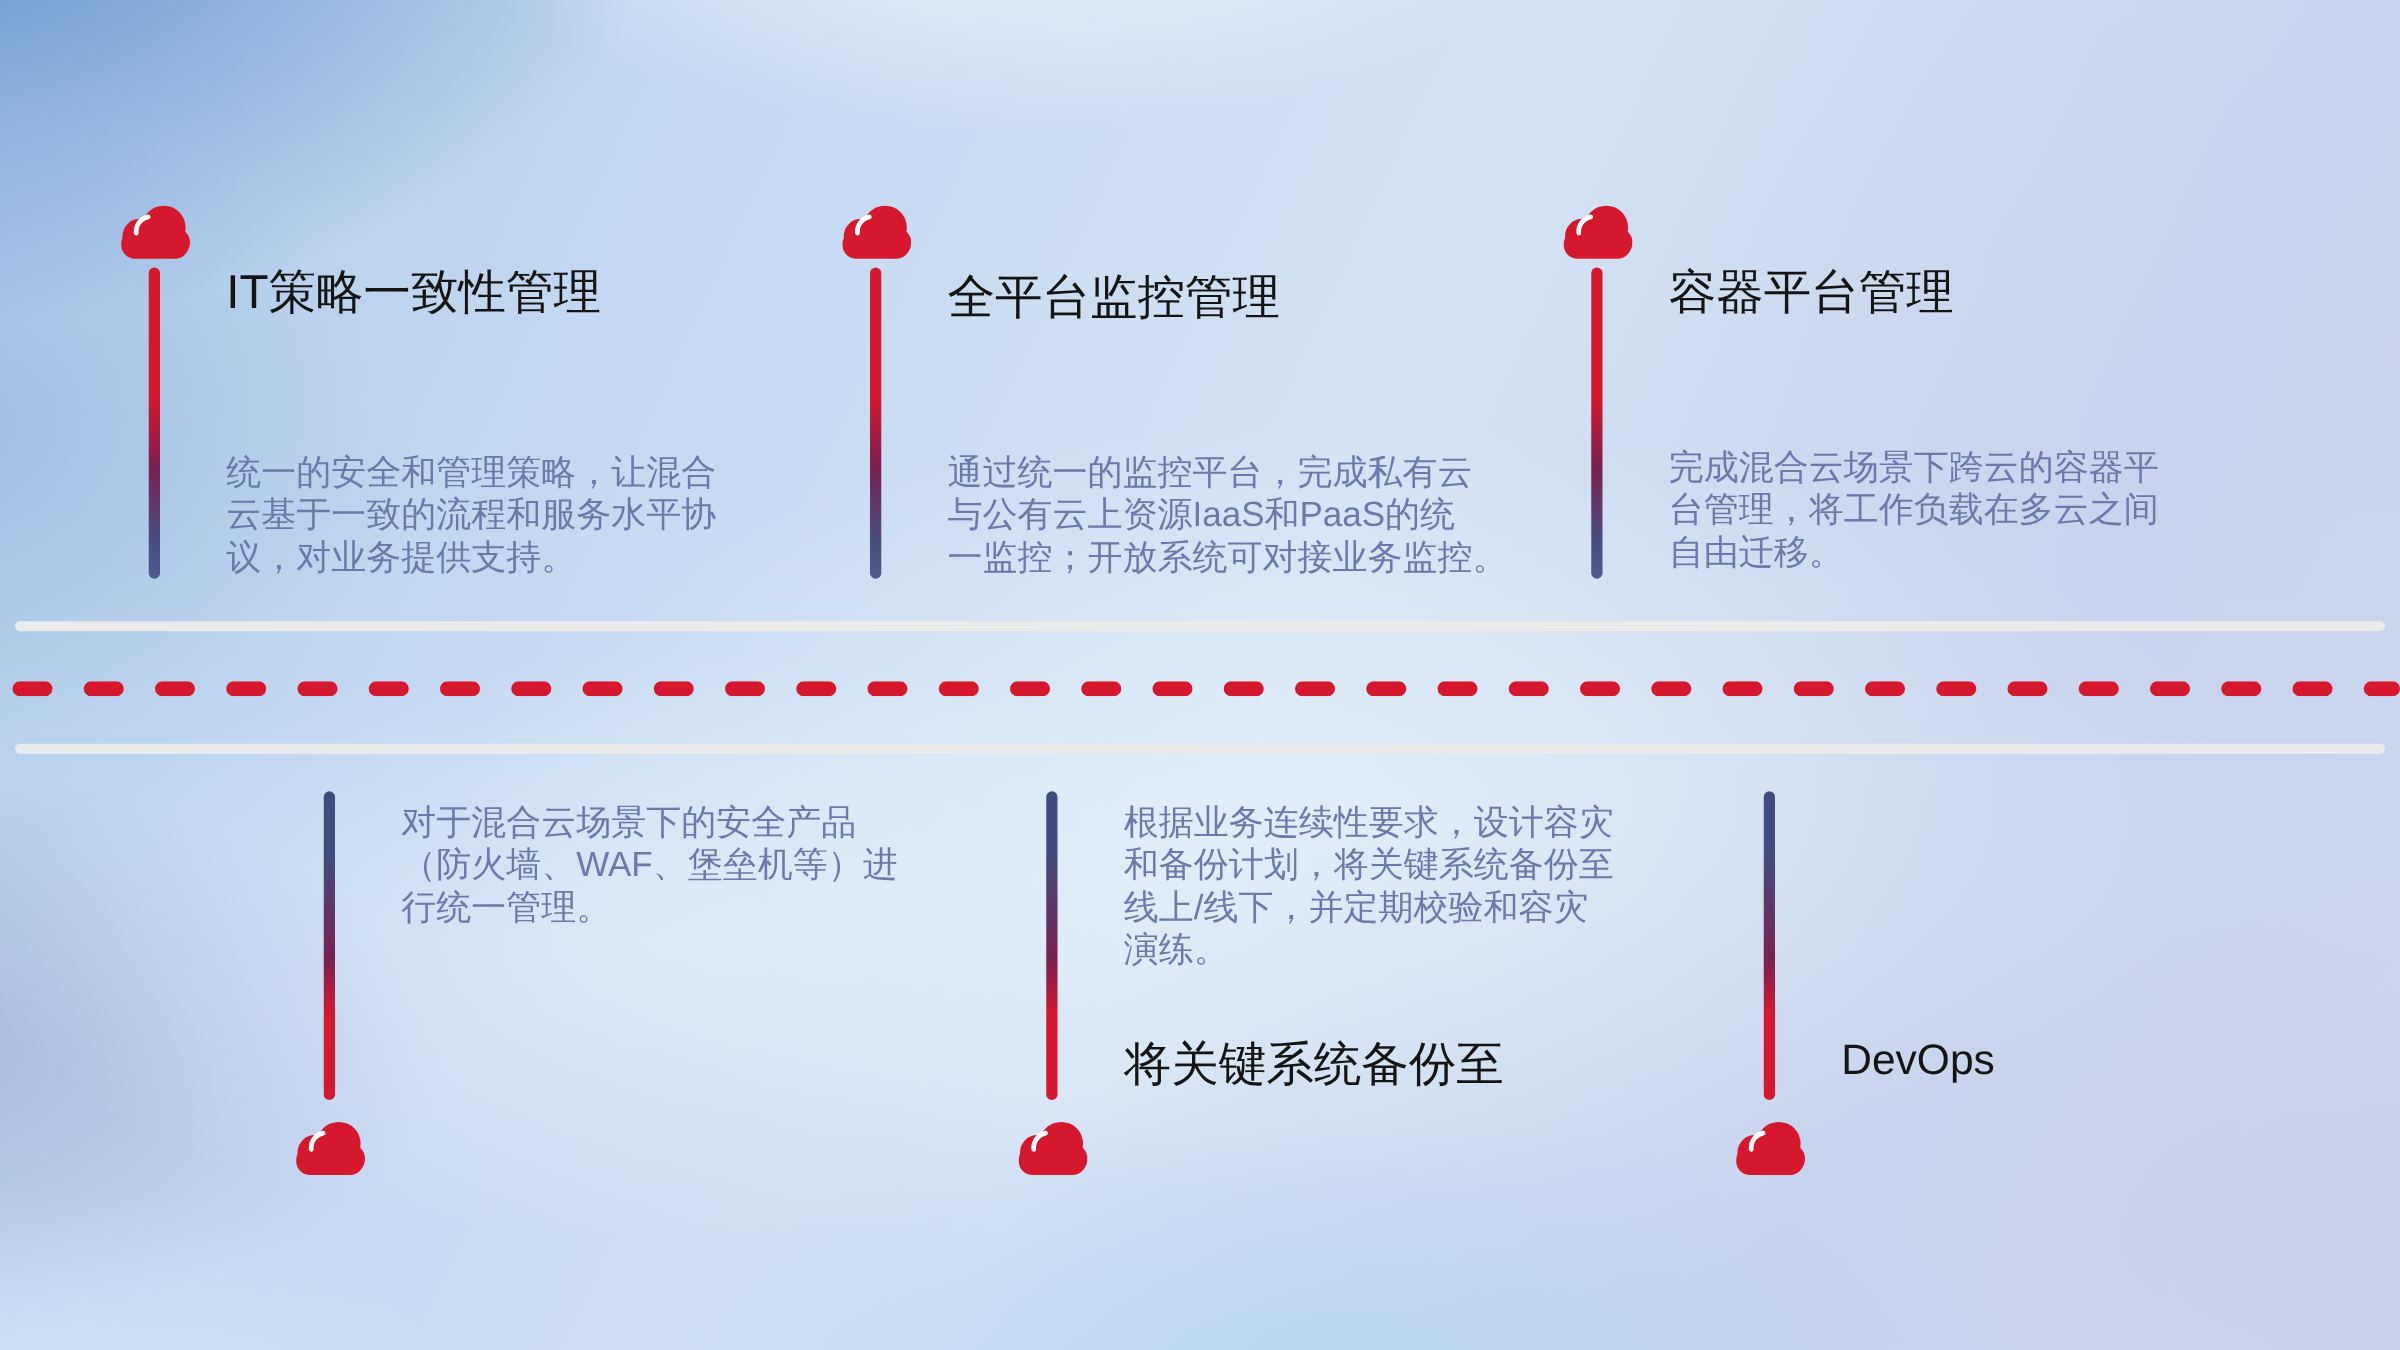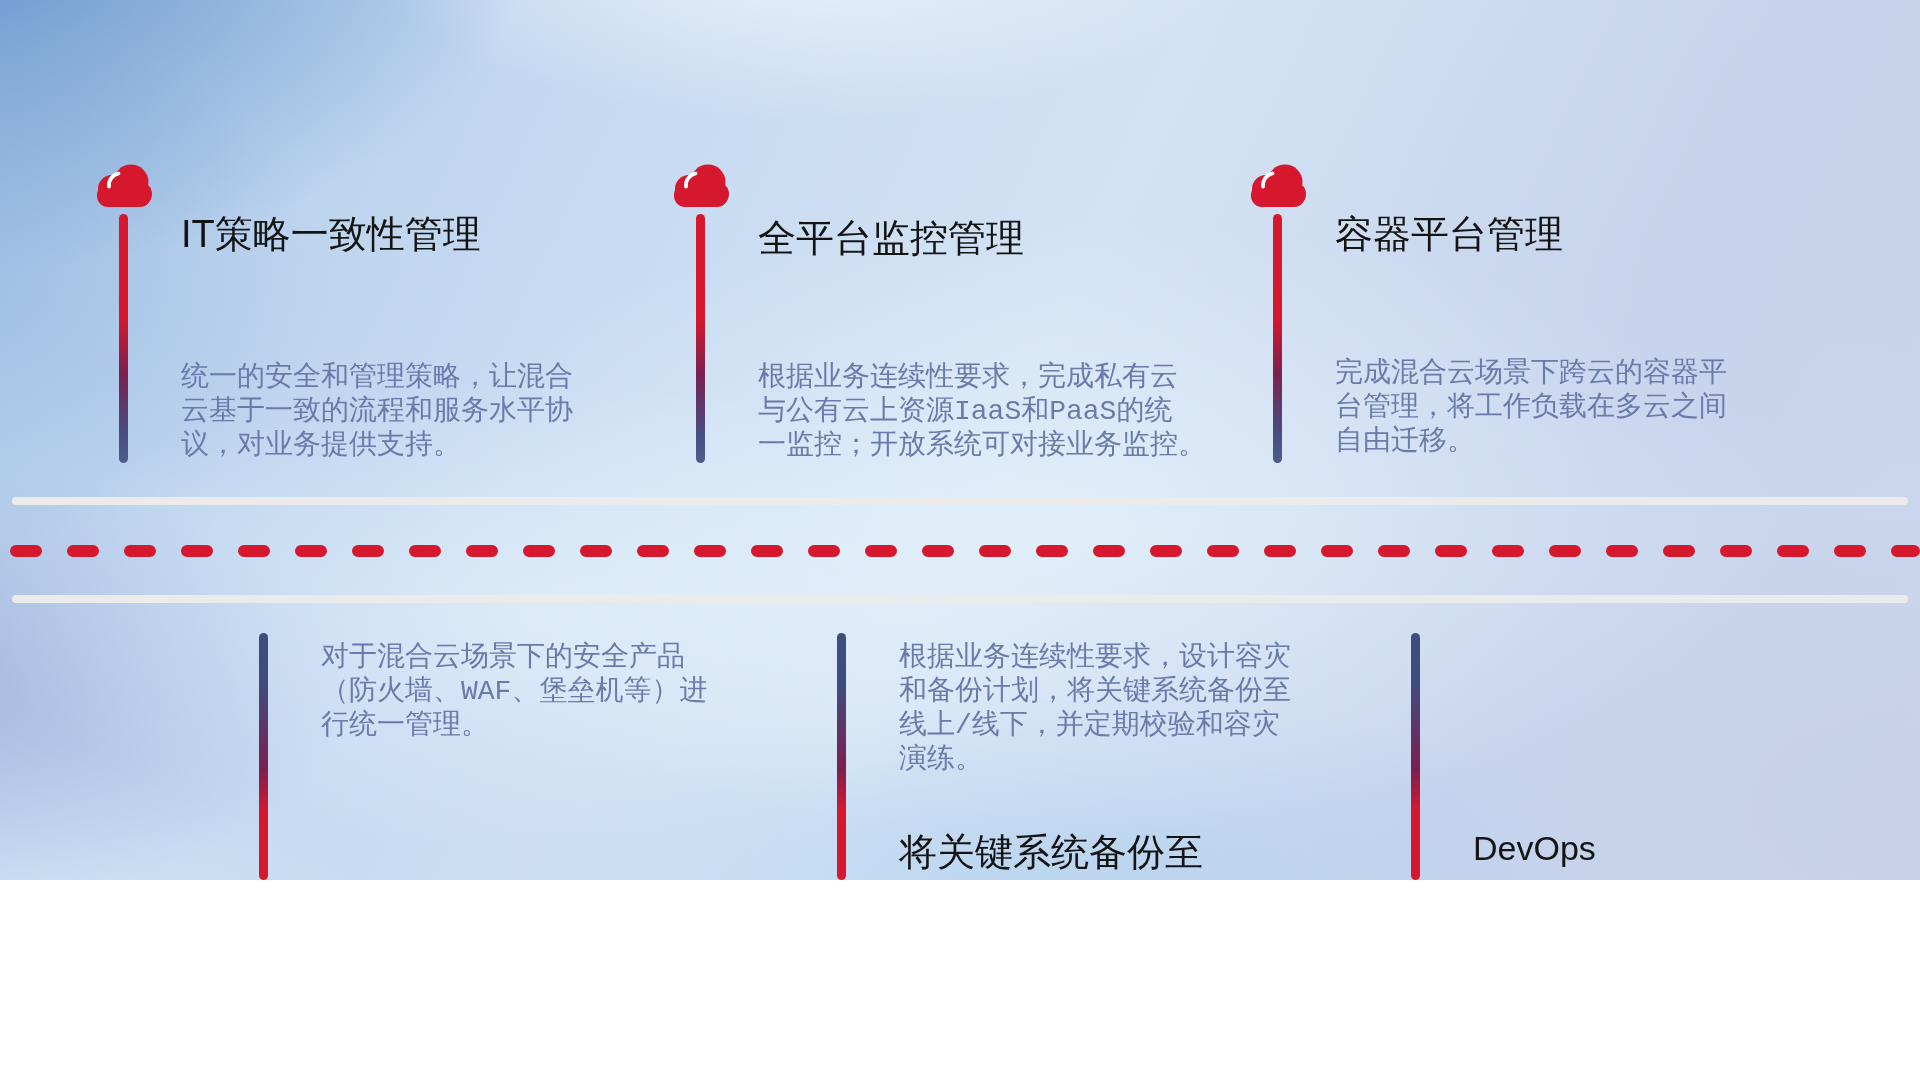--- a/index.html
+++ b/index.html
@@ -3,7 +3,7 @@
 <meta charset="utf-8">
 <style>
   html,body{margin:0;padding:0;}
-  #stage{position:relative;width:1920px;height:880px;overflow:hidden;
+  #stage{position:relative;width:1920px;height:1080px;overflow:hidden;
     font-family:"Liberation Sans",sans-serif;
     background:
       radial-gradient(950px 560px at -3% -8%, rgba(64,120,190,.68), rgba(64,120,190,0) 62%),

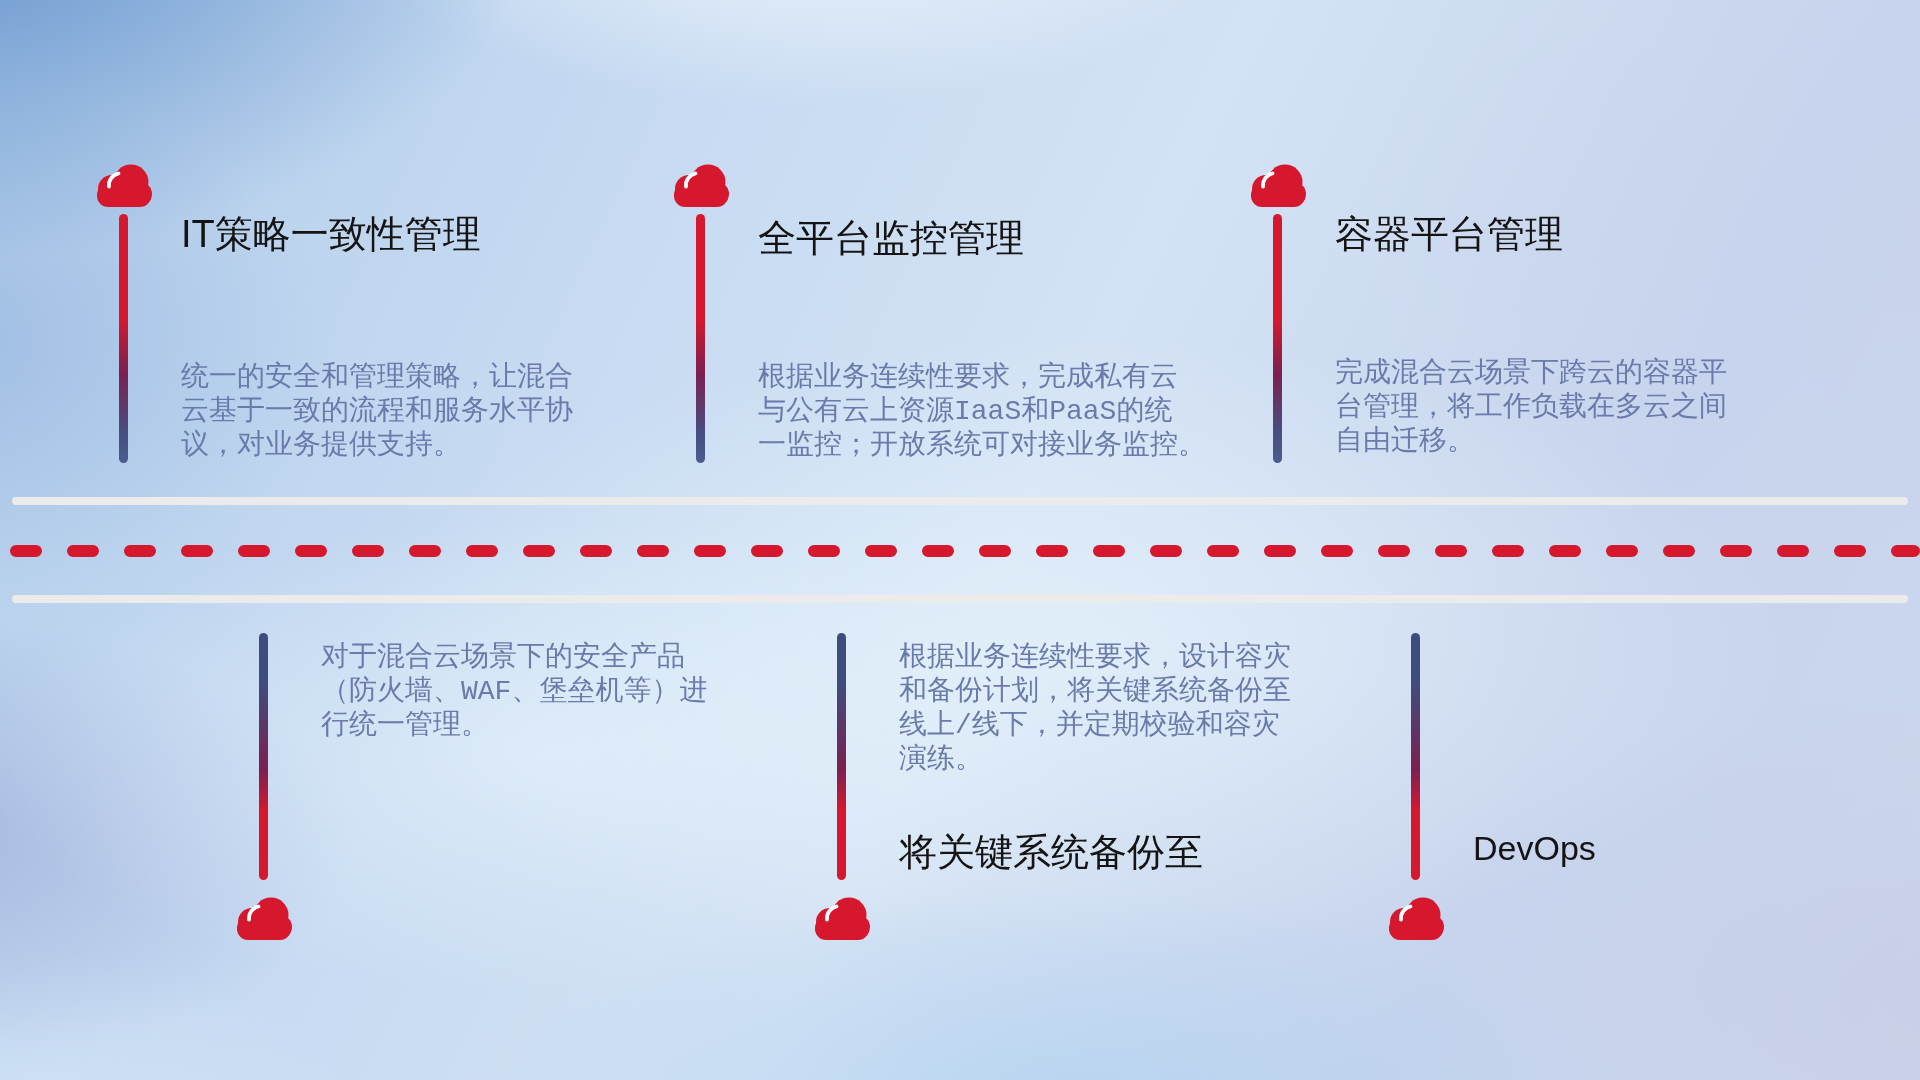--- a/index.html
+++ b/index.html
@@ -24,7 +24,7 @@
   .pole.up{background:linear-gradient(0deg,#d6182e 0%,#d6182e 28%,#7b2050 45%,#3f4d7e 80%,#3f4d7e 100%);}
   .title{position:absolute;font-size:38px;line-height:44px;font-weight:500;color:#141414;white-space:nowrap;}
   .title.latin{font-size:34px;line-height:44px;}
-  .desc{position:absolute;font-size:28px;line-height:34px;color:#6a7aaa;white-space:pre-line;font-family:Liberation Mono, monospace;}
+  .desc{position:absolute;font-size:28px;line-height:34px;color:#6a7aaa;white-space:pre-line;}
   .road-line{position:absolute;left:12px;right:12px;height:8px;border-radius:4px;background:#ebebec;}
   .dashes{position:absolute;left:0;top:545px;}
 </style>

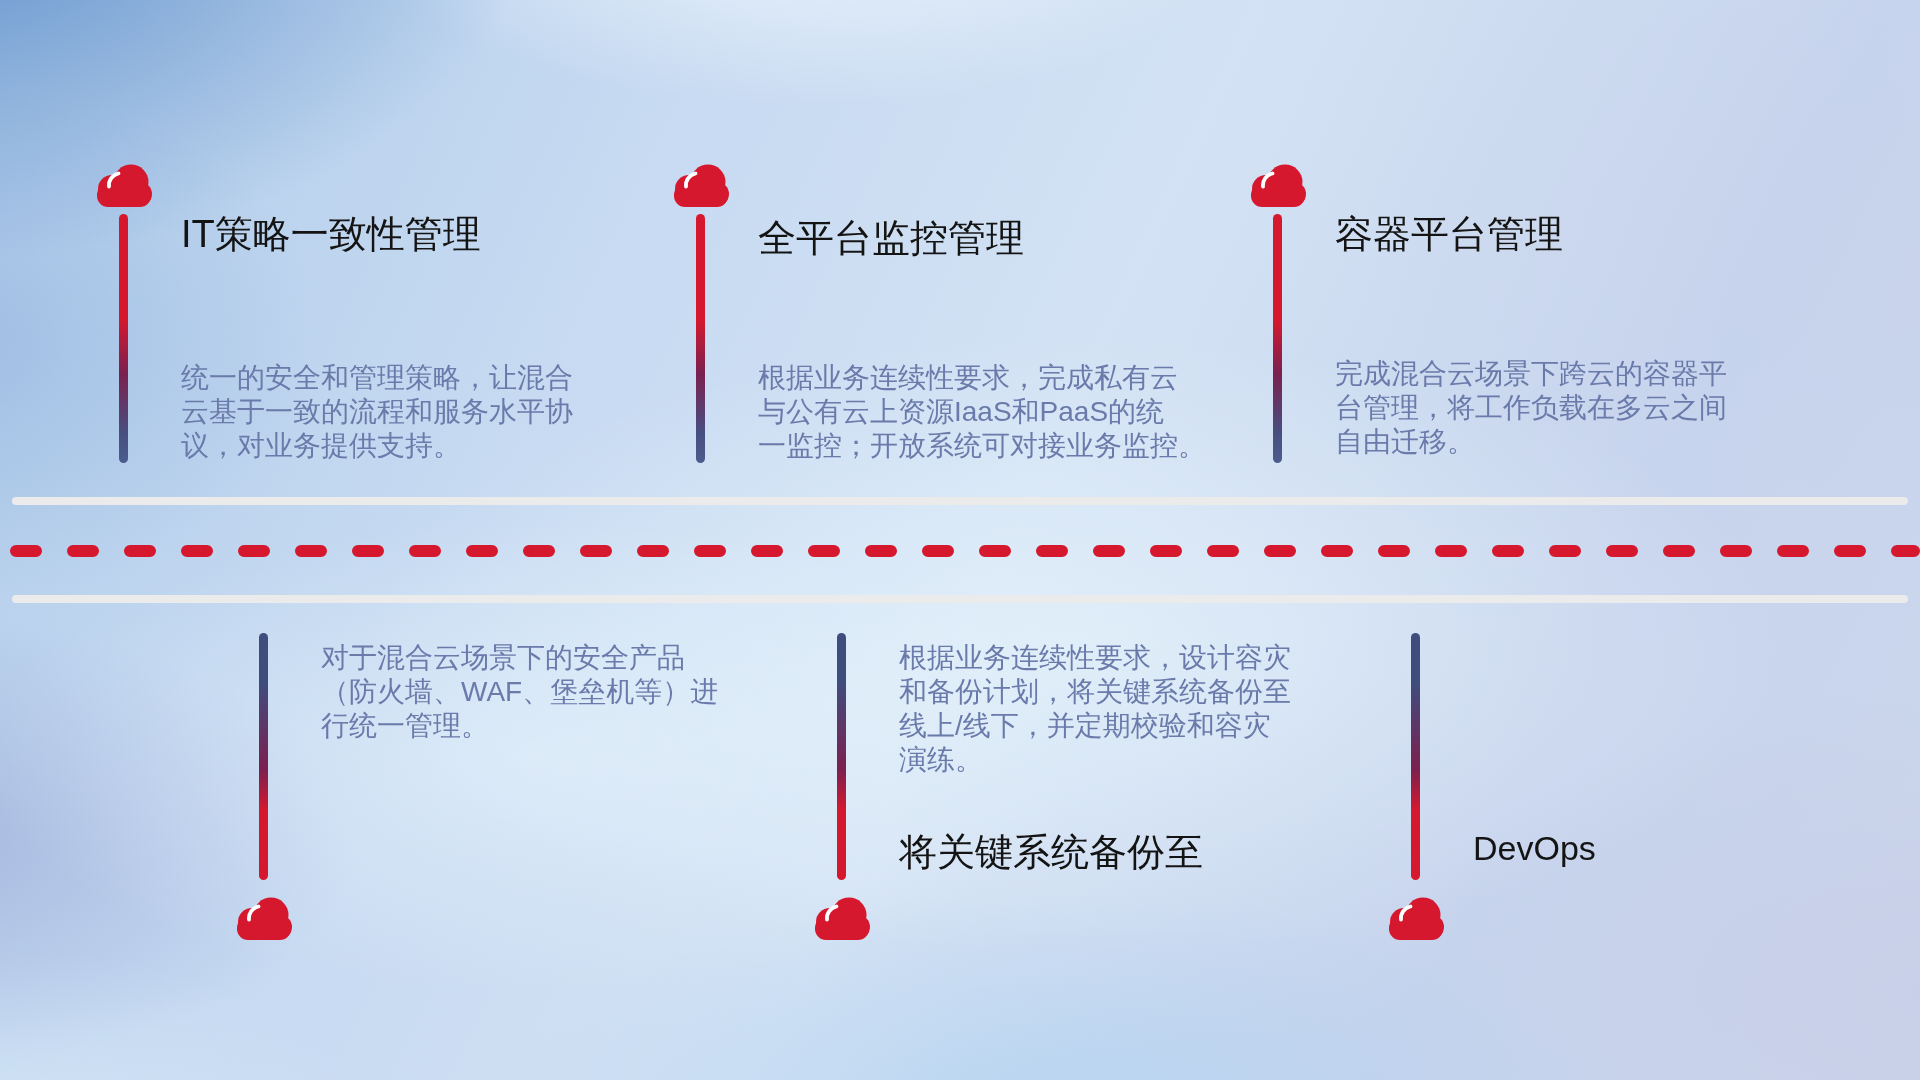--- a/index.html
+++ b/index.html
@@ -61,7 +61,7 @@
   </svg>
   <div class="pole down" style="left:695.5px;top:214px;height:249px"></div>
   <div class="title" style="left:758px;top:216px">全平台监控管理</div>
-  <div class="desc" style="left:758px;top:361px">根据业务连续性要求，完成私有云
+  <div class="desc" style="left:758px;top:361px">通过统一的监控平台，完成私有云
 与公有云上资源IaaS和PaaS的统
 一监控；开放系统可对接业务监控。</div>
 

